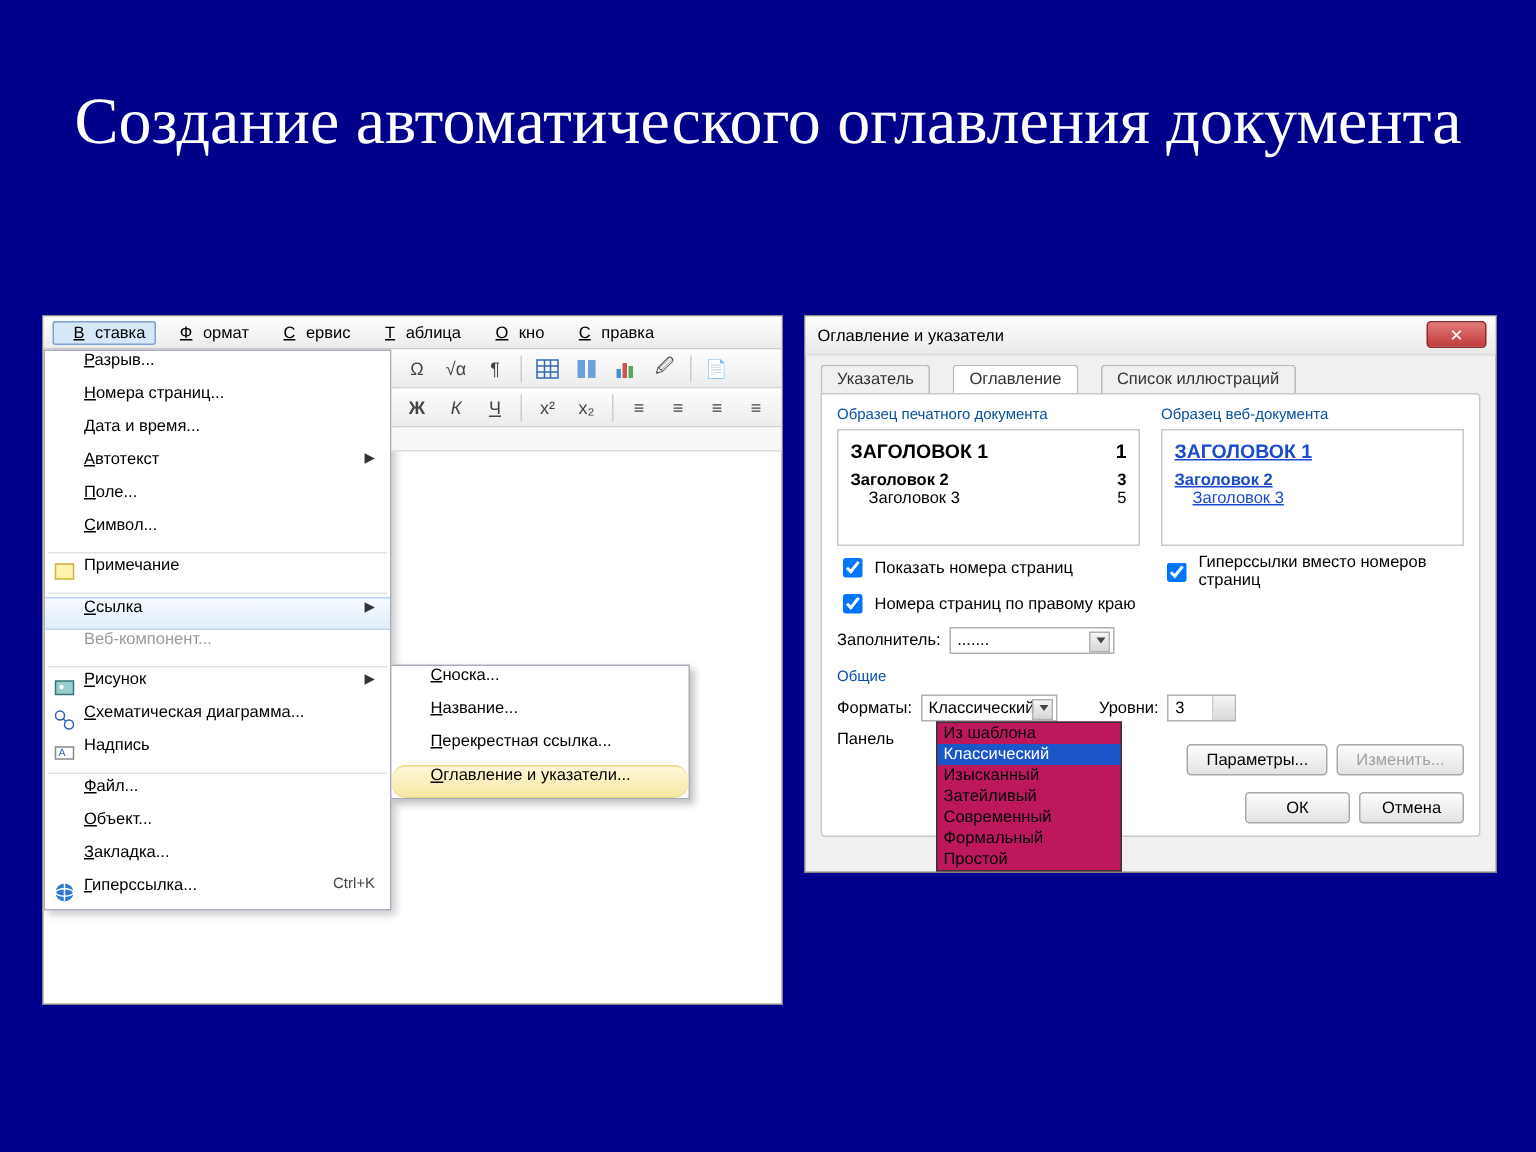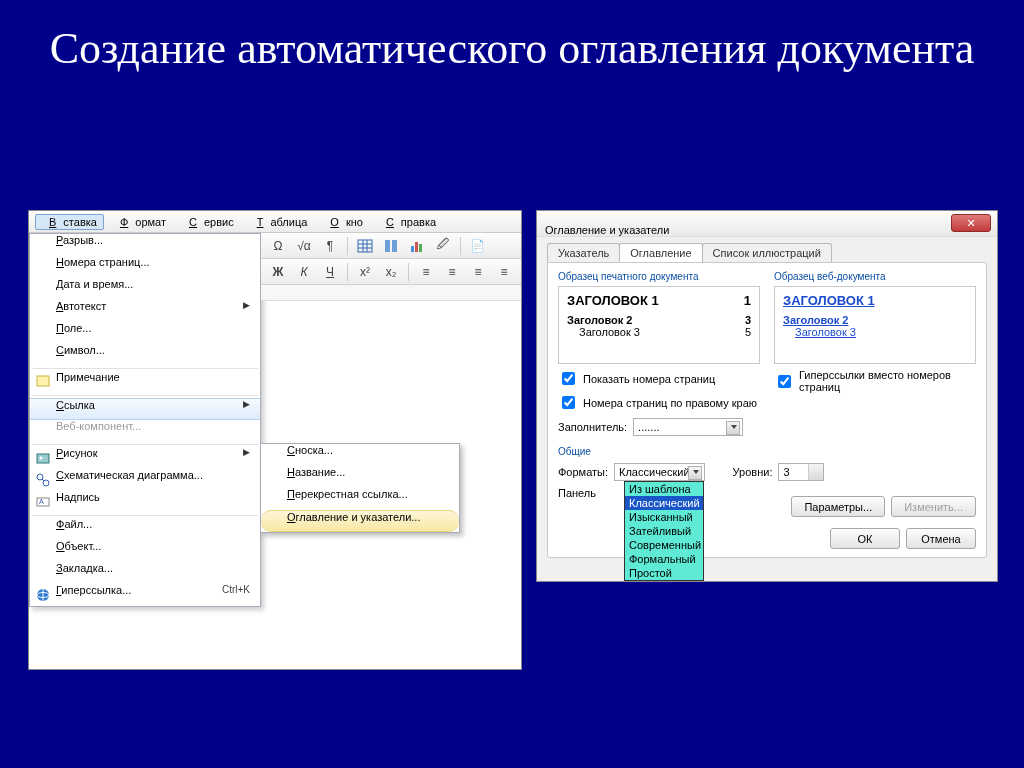--- a/index.html
+++ b/index.html
@@ -18,7 +18,7 @@
     text-align: center;
     font-weight: 400;
     width: 100%;
-    padding-top: 20px;
+    padding-top: 52px;
     line-height: 1.3;
   }
   .panel-left {

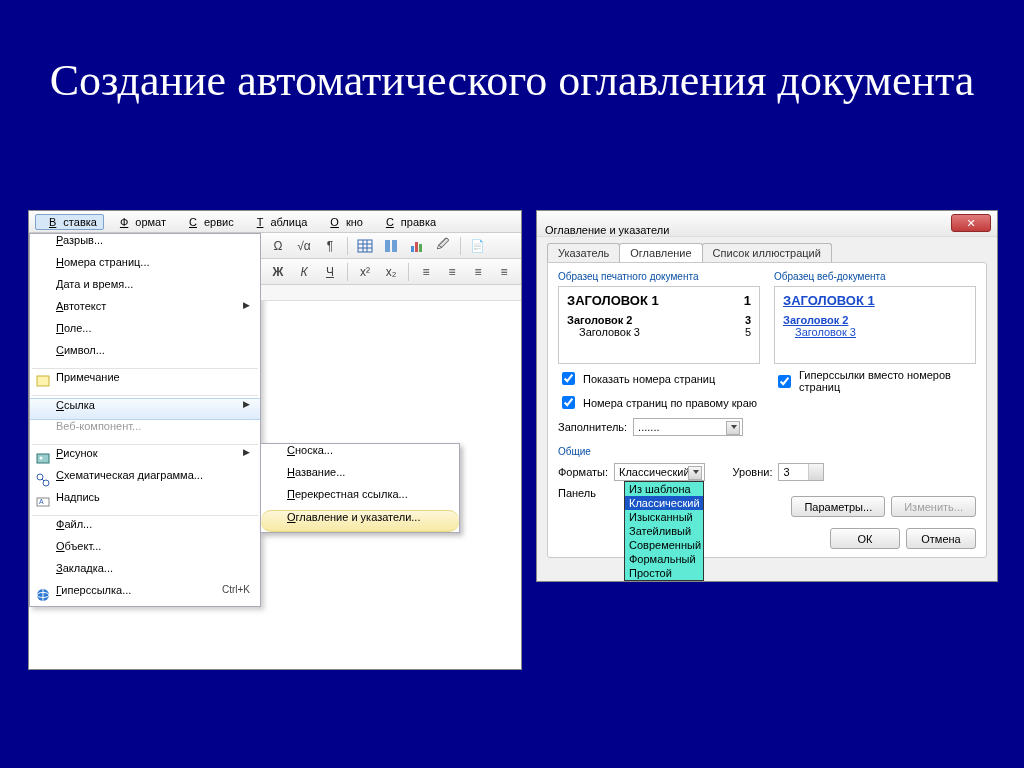--- a/index.html
+++ b/index.html
@@ -143,7 +143,7 @@
   .dlg-titlebar {
     height: 26px;
     background: linear-gradient(#fdfdfd,#e9e9e9);
-    display:flex; align-items:flex-end;
+    display:flex; align-items:center;
     padding-left:8px;
     border-bottom:1px solid #ddd;
     position:relative;

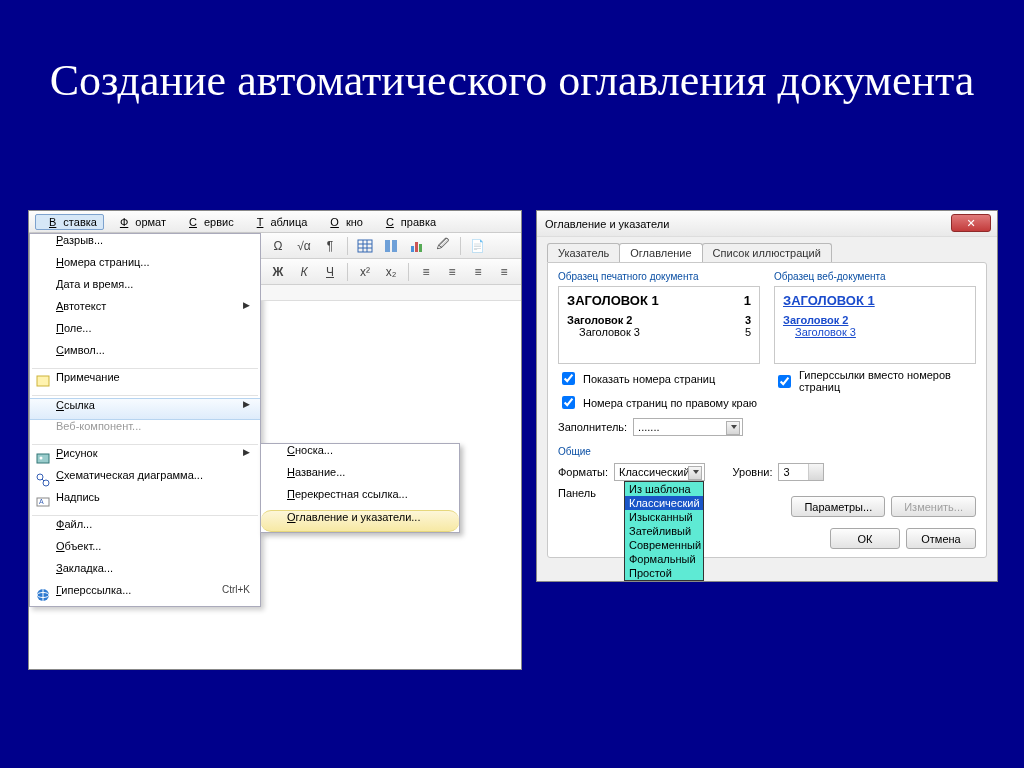--- a/index.html
+++ b/index.html
@@ -160,7 +160,7 @@
   }
   .tabs {
     display:flex;
-    gap:0;
+    gap:16px;
     margin: 6px 0 0 10px;
     font-size:11px;
   }

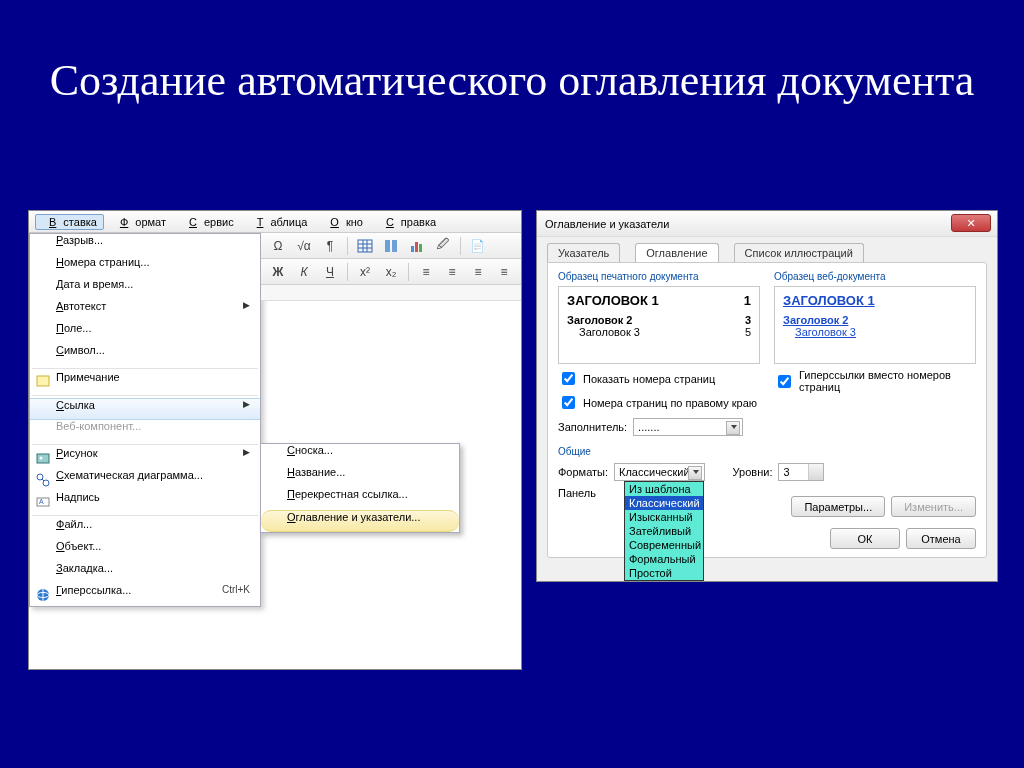--- a/index.html
+++ b/index.html
@@ -277,8 +277,8 @@
   .combo-list {
     position:absolute;
     border:1px solid #333;
-    background:#5eead4;
-    width:80px;
+    background:#be185d;
+    width:124px;
     font-size:11px;
     z-index:5;
   }

